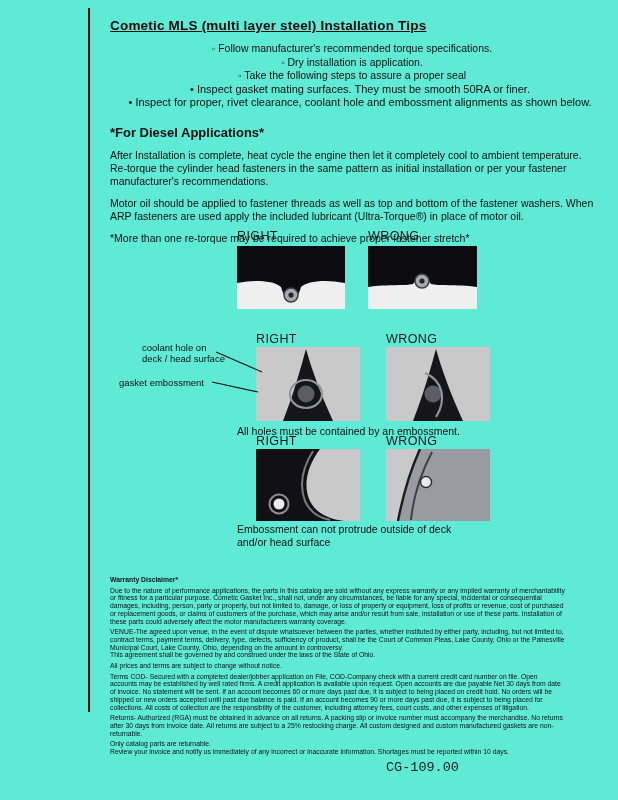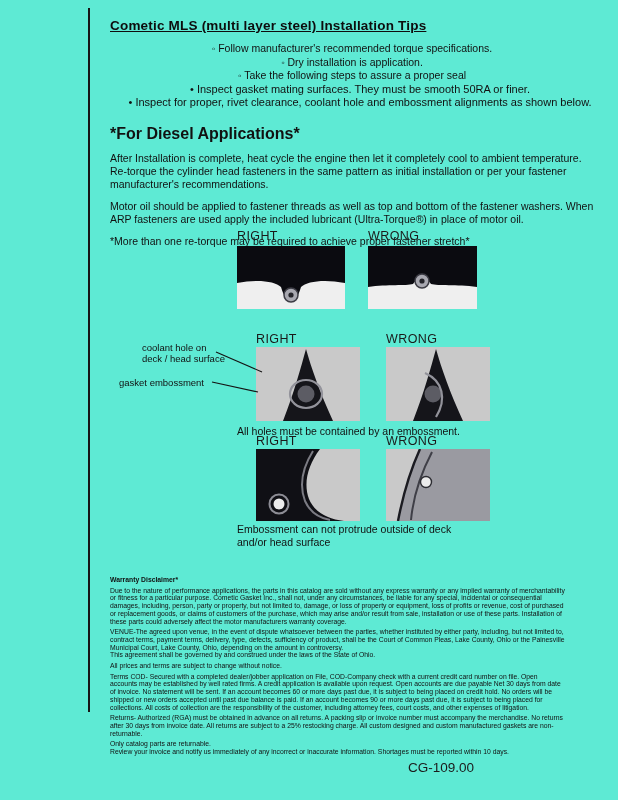--- a/index.html
+++ b/index.html
@@ -16,7 +16,7 @@
   .subtips { list-style:none; margin-left:5px; text-indent:0; }
   .subtips > li { padding-left:10px; text-indent:-10px; font-size:11px; line-height:13.5px; }
   .subtips > li::before { content:"• "; }
-  .diesel-heading { font-size:16px; font-weight:bold; margin-top:15px; margin-bottom:9px; }
+  .diesel-heading { font-size:13px; font-weight:bold; margin-top:15px; margin-bottom:9px; }
   .para { font-size:10.5px; line-height:13px; margin-bottom:9px; width:488px; }
   .note { margin-top:0; }
 

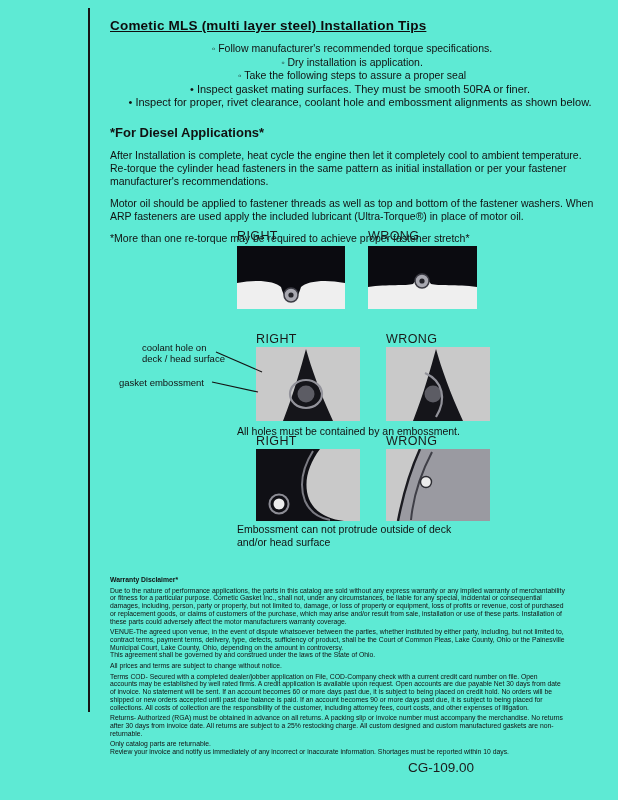--- a/index.html
+++ b/index.html
@@ -31,7 +31,7 @@
   .disclaimer p { margin:0 0 3px 0; }
   .disclaimer p.nogap { margin-bottom:0; }
 
-  .footer { position:absolute; left:408px; top:760px; font-size:13.5px; color:#1b1b1b; }
+  .footer { position:absolute; left:386px; top:760px; font-size:13.5px; color:#1b1b1b;font-family:Liberation Mono, monospace; }
 </style>
 </head>
 <body>

